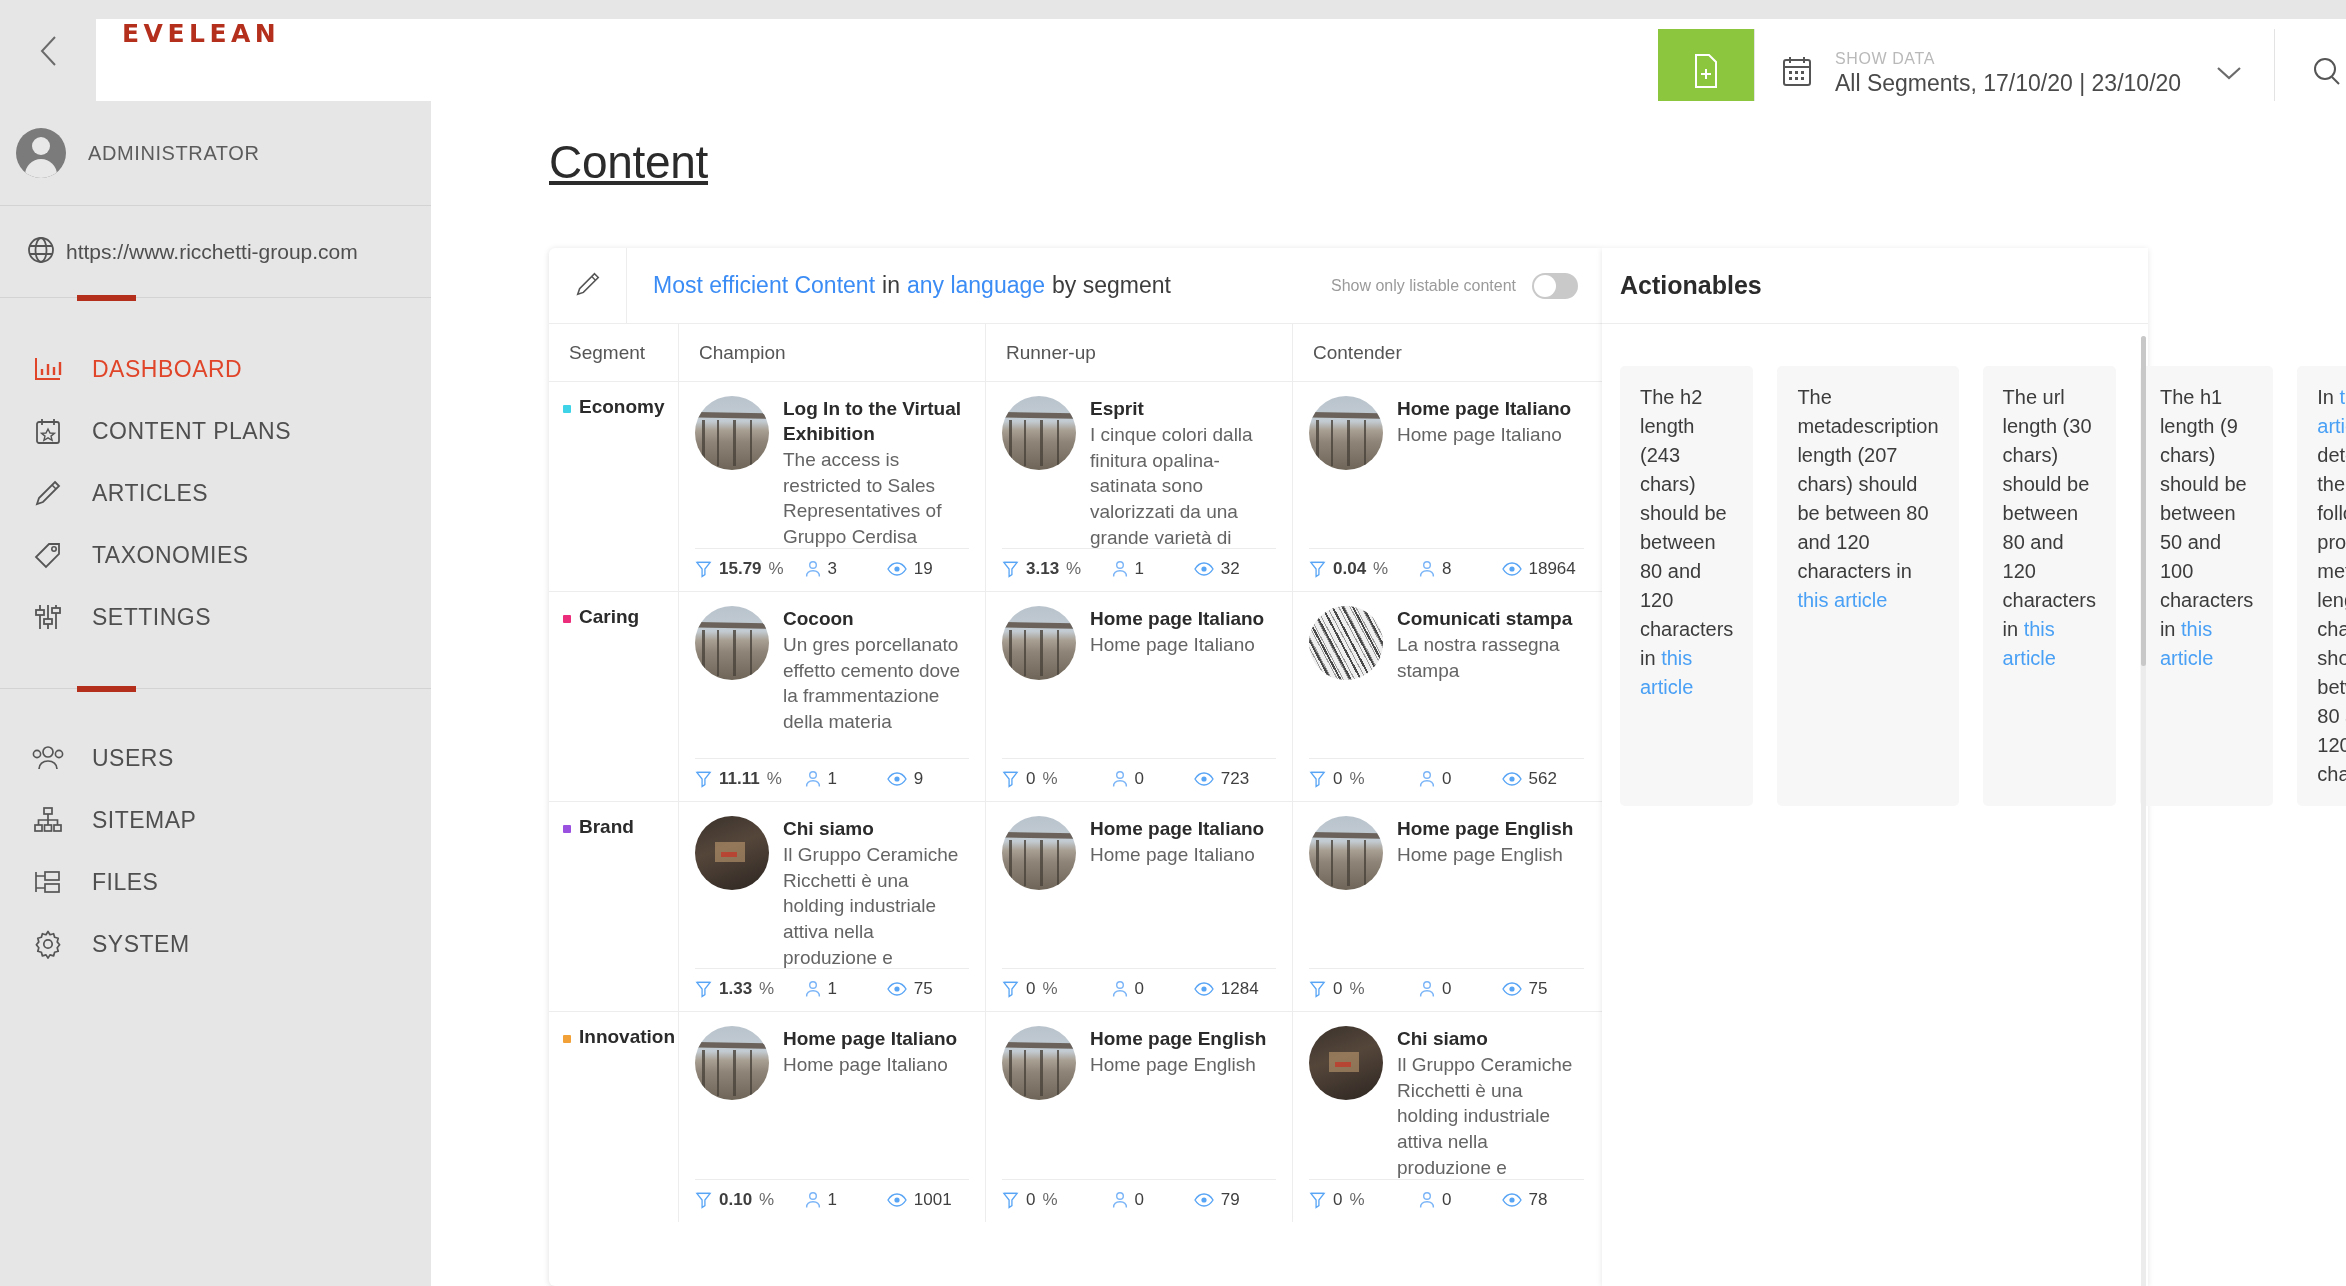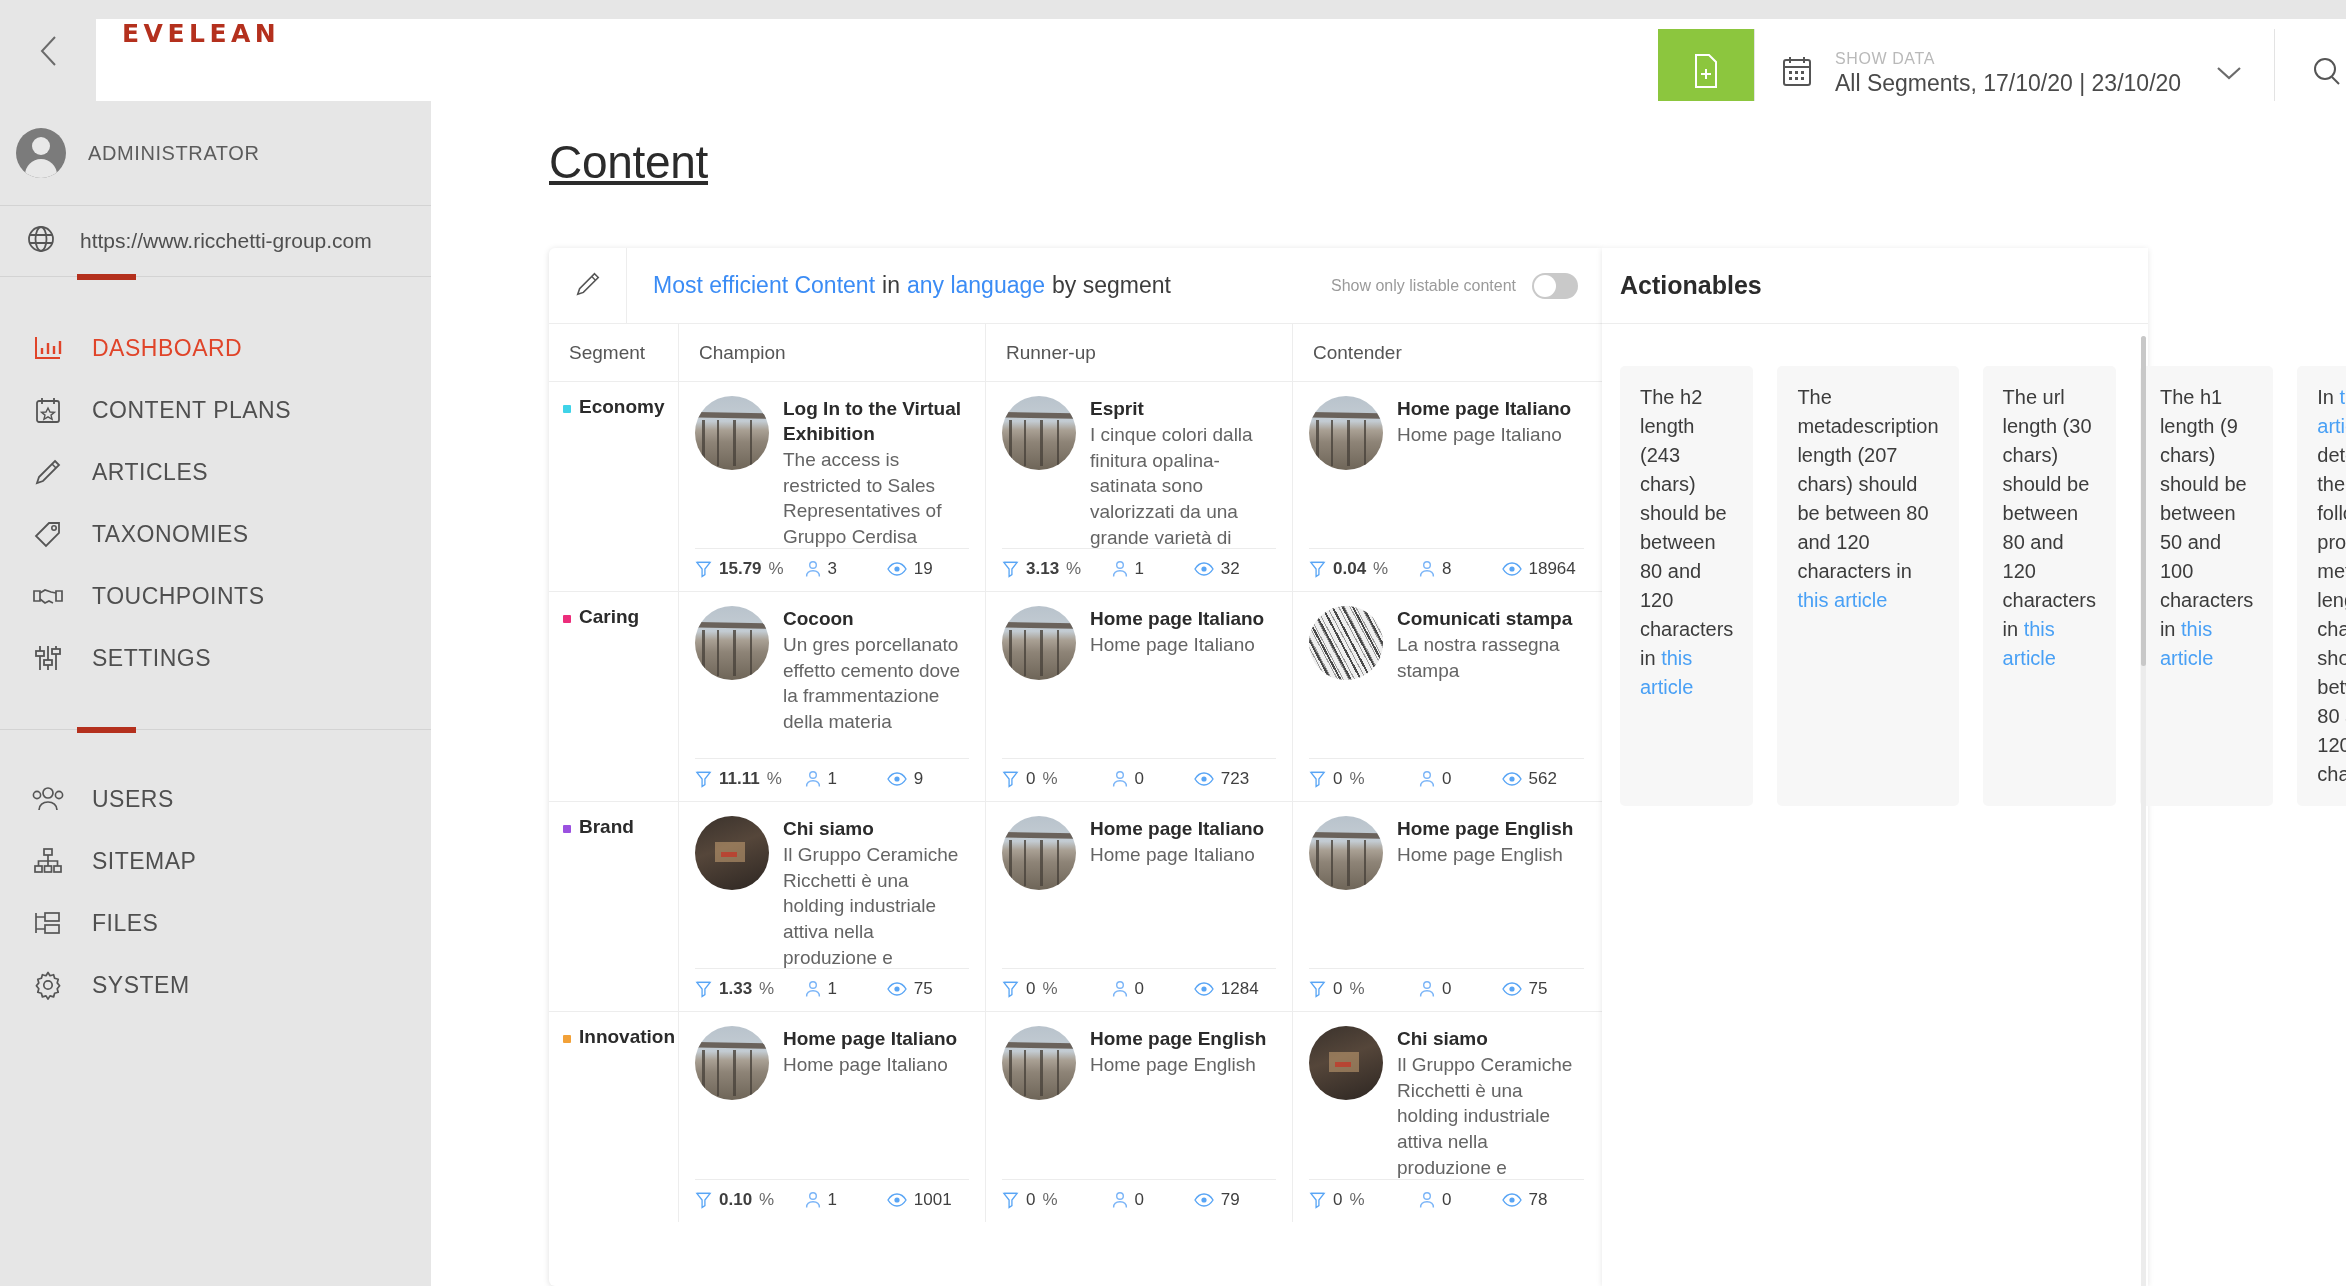--- a/index.html
+++ b/index.html
@@ -53,7 +53,7 @@
   .side-user-label { font-size: 20px; color: #5c5c5c; letter-spacing: .6px; }
 
   .side-site {
-    height: 72px; display: flex; align-items: center; padding-left: 26px; gap: 24px;
+    height: 93px; display: flex; align-items: center; padding-left: 26px; gap: 10px;
     border-top: 1px solid #d3d3d3; border-bottom: 1px solid #d3d3d3; cursor: pointer;
   }
   .side-site-label { font-size: 21px; color: #4f4f4f; }

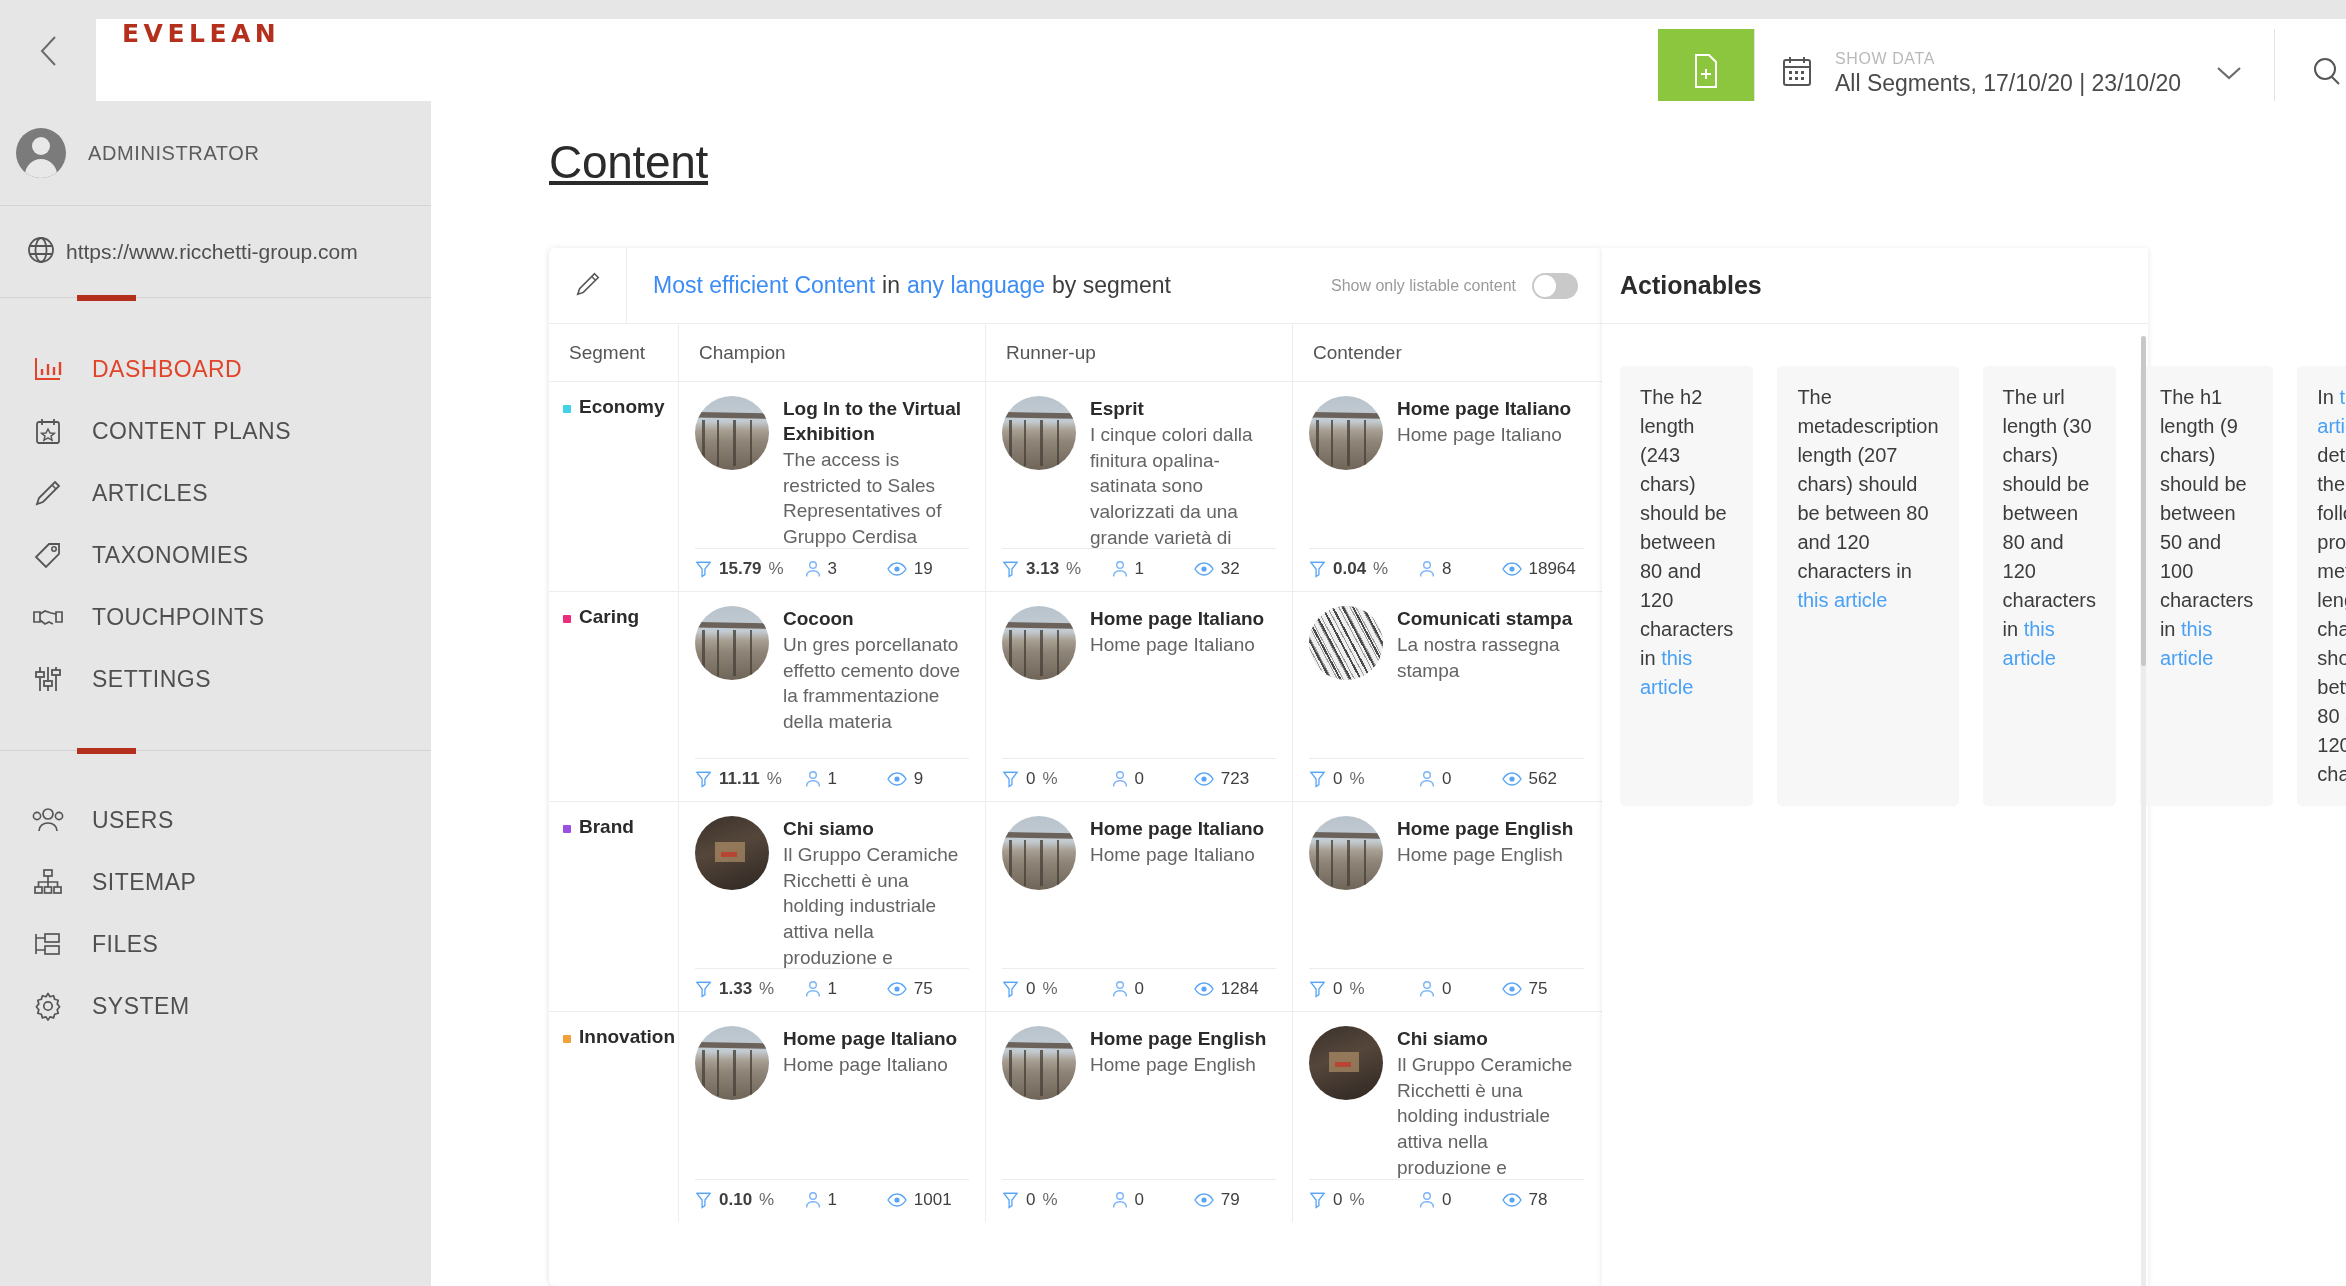--- a/index.html
+++ b/index.html
@@ -292,15 +292,6 @@
         <span class="nav-label">TAXONOMIES</span>
       </div>
 
-      <div class="nav-item">
-        <span class="nav-icon">
-          <svg width="32" height="26" viewBox="0 0 32 26">
-            <path d="M2 8 h6 v10 h-6 z M30 8 h-6 v10 h6 z" fill="none" stroke="#555" stroke-width="1.7"></path>
-            <path d="M8 10 l5-3 6 2 5 1 M8 16 l5 4 4-2 4 2" fill="none" stroke="#555" stroke-width="1.7"></path>
-          </svg>
-        </span>
-        <span class="nav-label">TOUCHPOINTS</span>
-      </div>
 
 
       <div class="nav-item">

